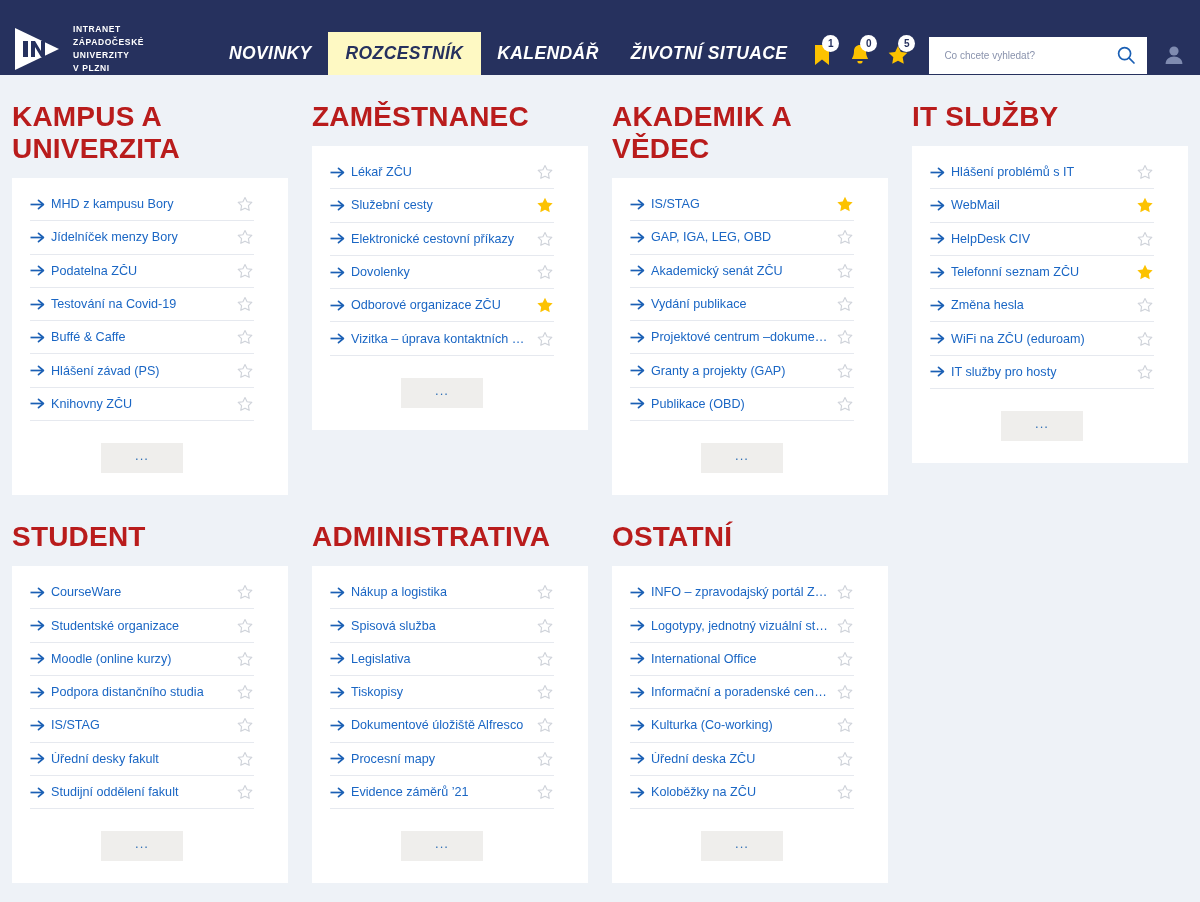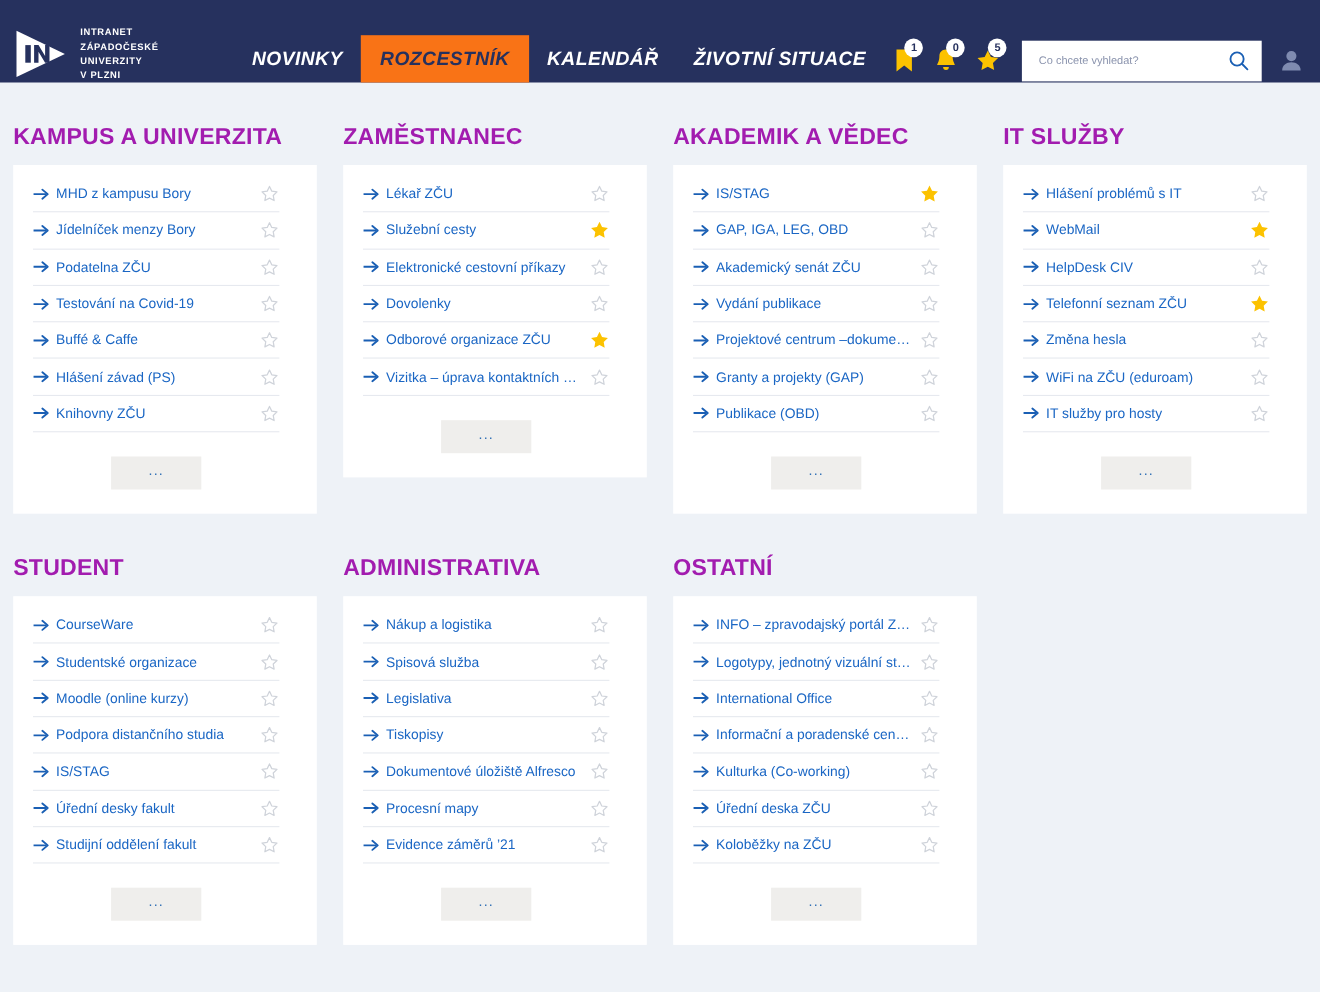--- a/index.html
+++ b/index.html
@@ -53,7 +53,7 @@
     white-space: nowrap;
   }
   .nav-item.active {
-    background: #f97316;
+    background: #fef9c3;
     color: #26315e;
     padding: 11px 18px;
   }

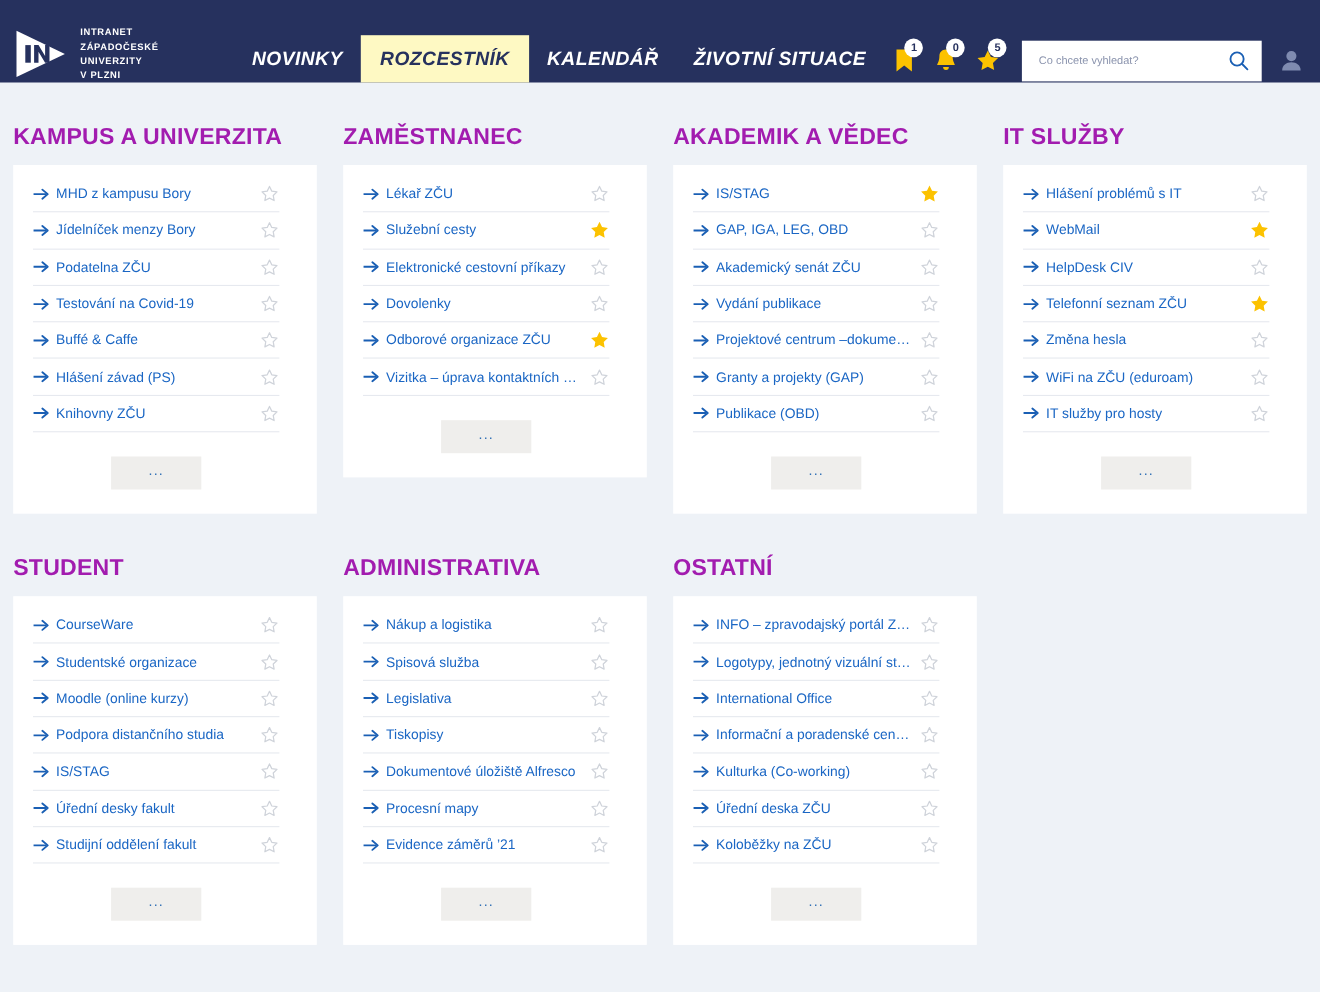--- a/index.html
+++ b/index.html
@@ -125,11 +125,11 @@
   }
   .col { padding: 0 12px; }
   .section-title {
-    font-size: 21px;
+    font-size: 28px;
     font-weight: bold;
-    color: #a21caf;
+    color: #b91c1c;
     letter-spacing: 0.2px;
-    margin: 38px 0 13px 0;
+    margin: 26px 0 13px 0;
     text-transform: uppercase;
   }
   .card {

